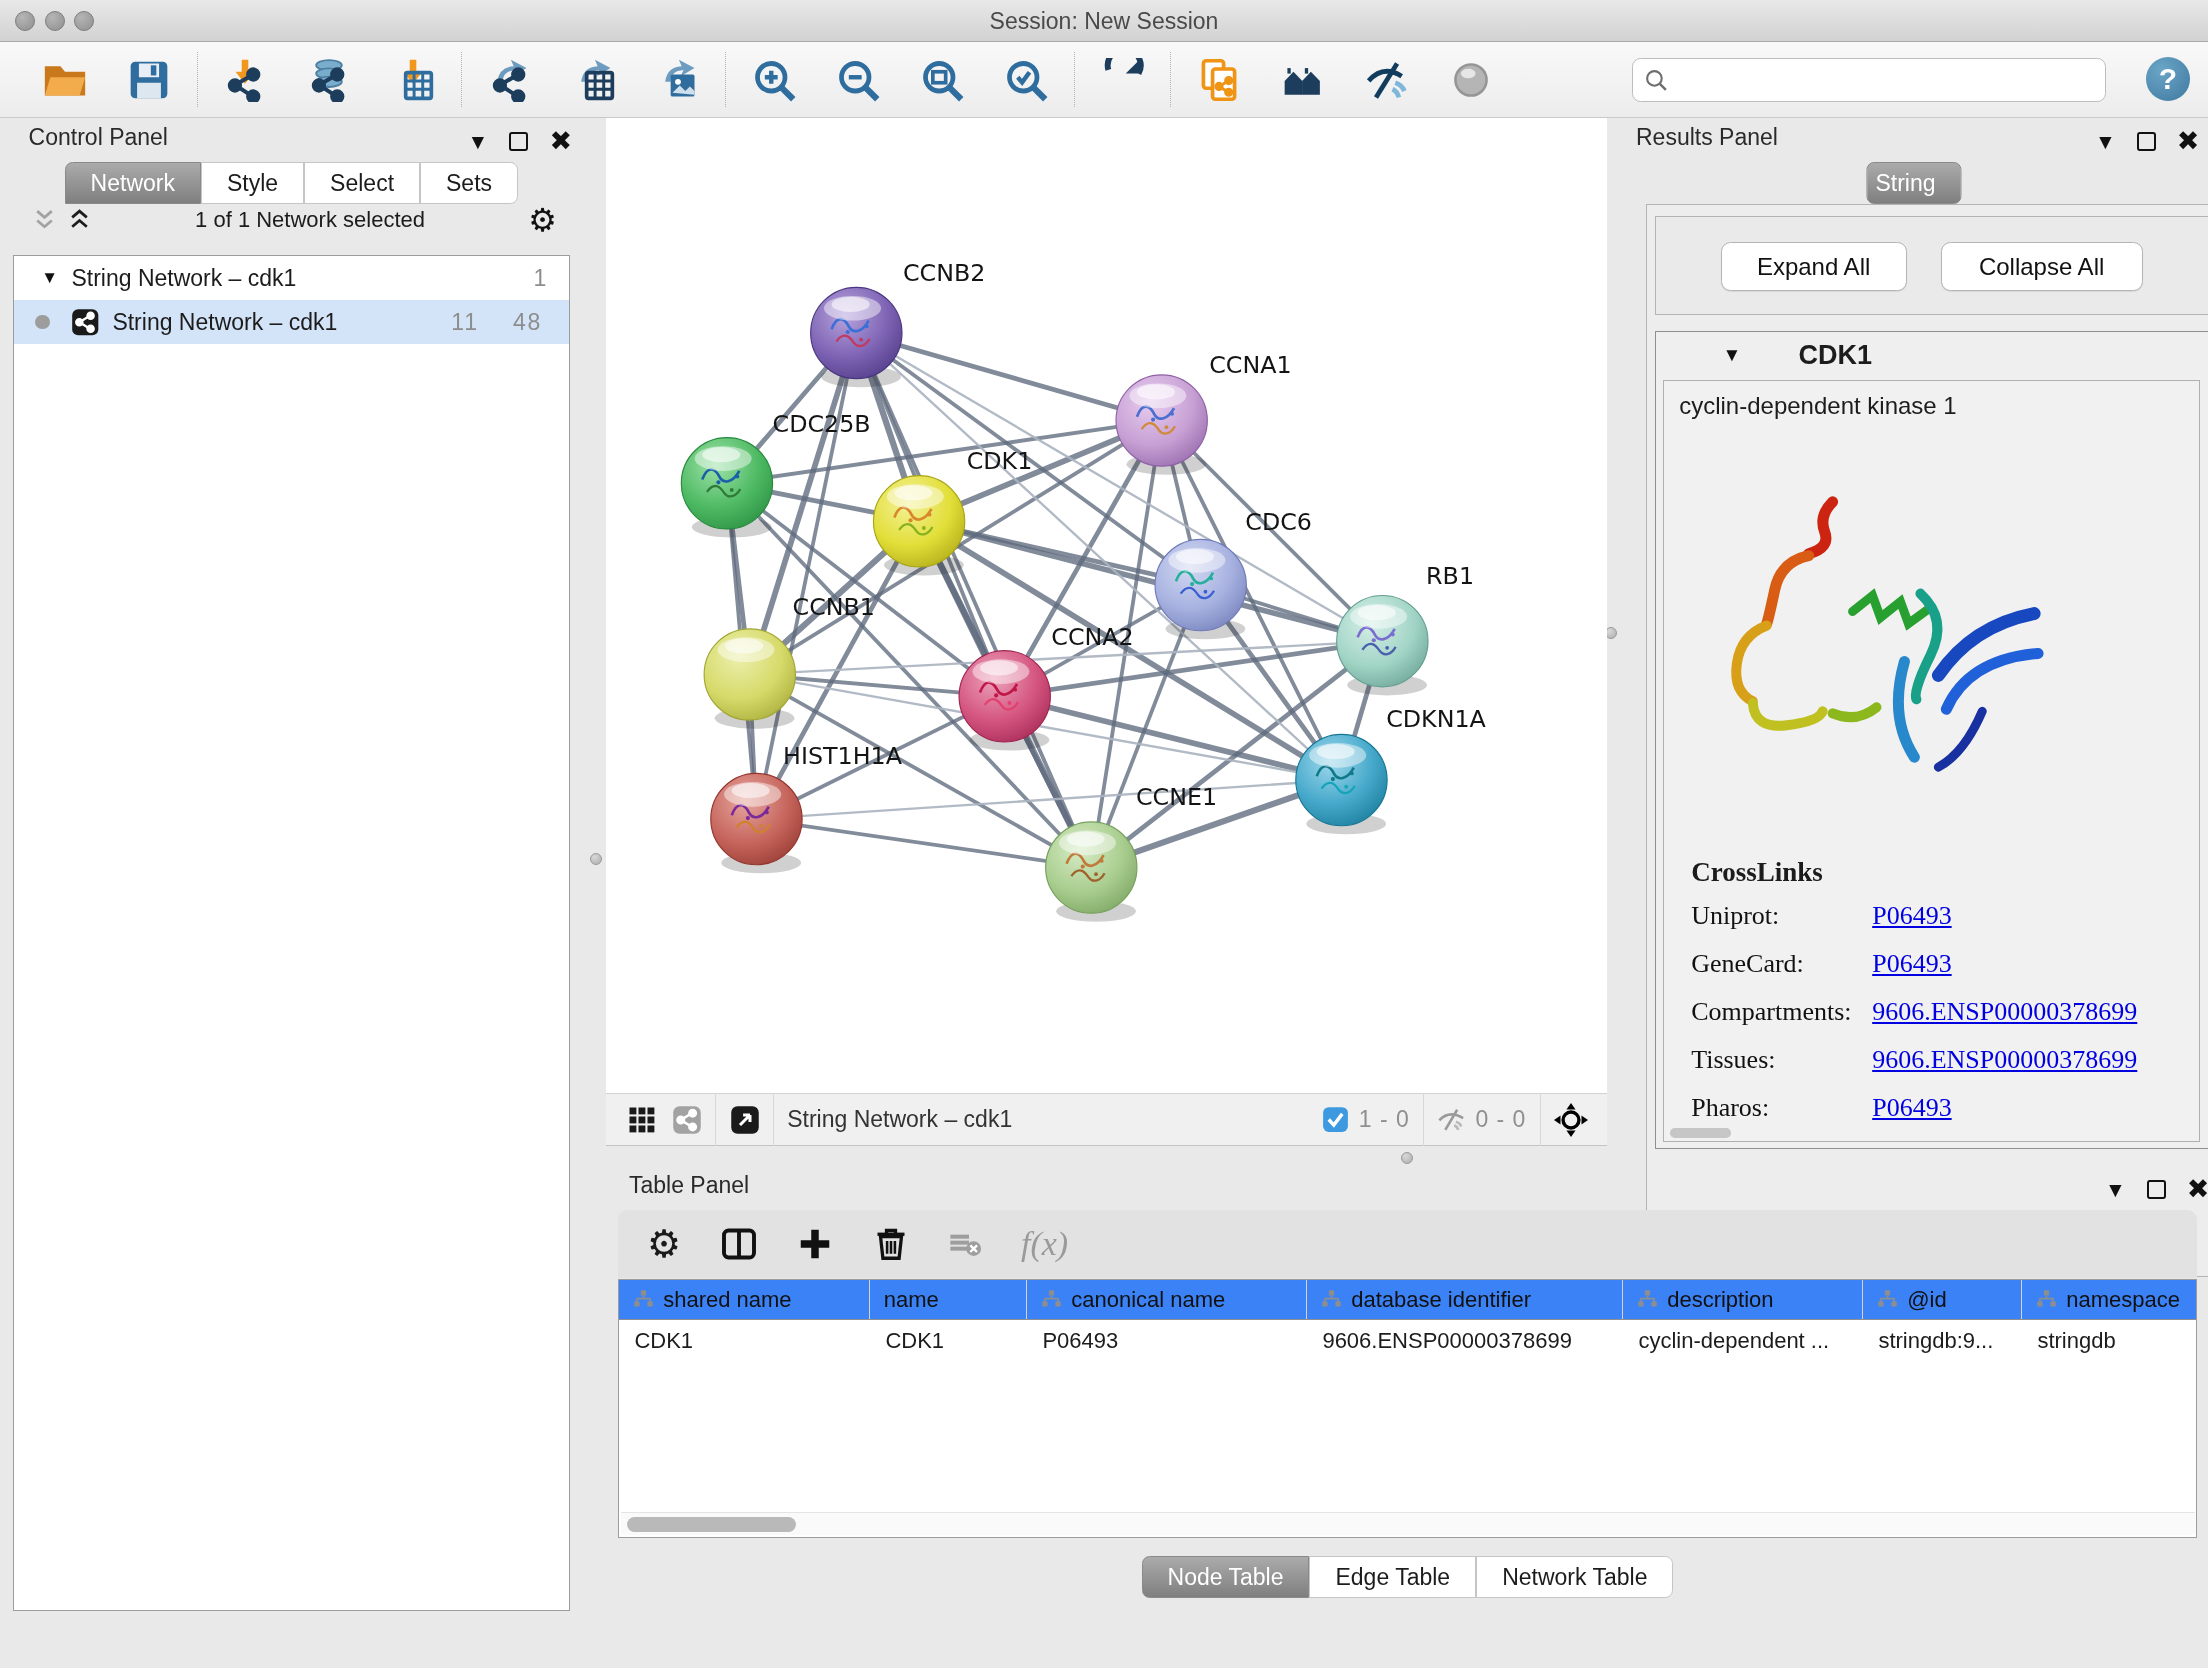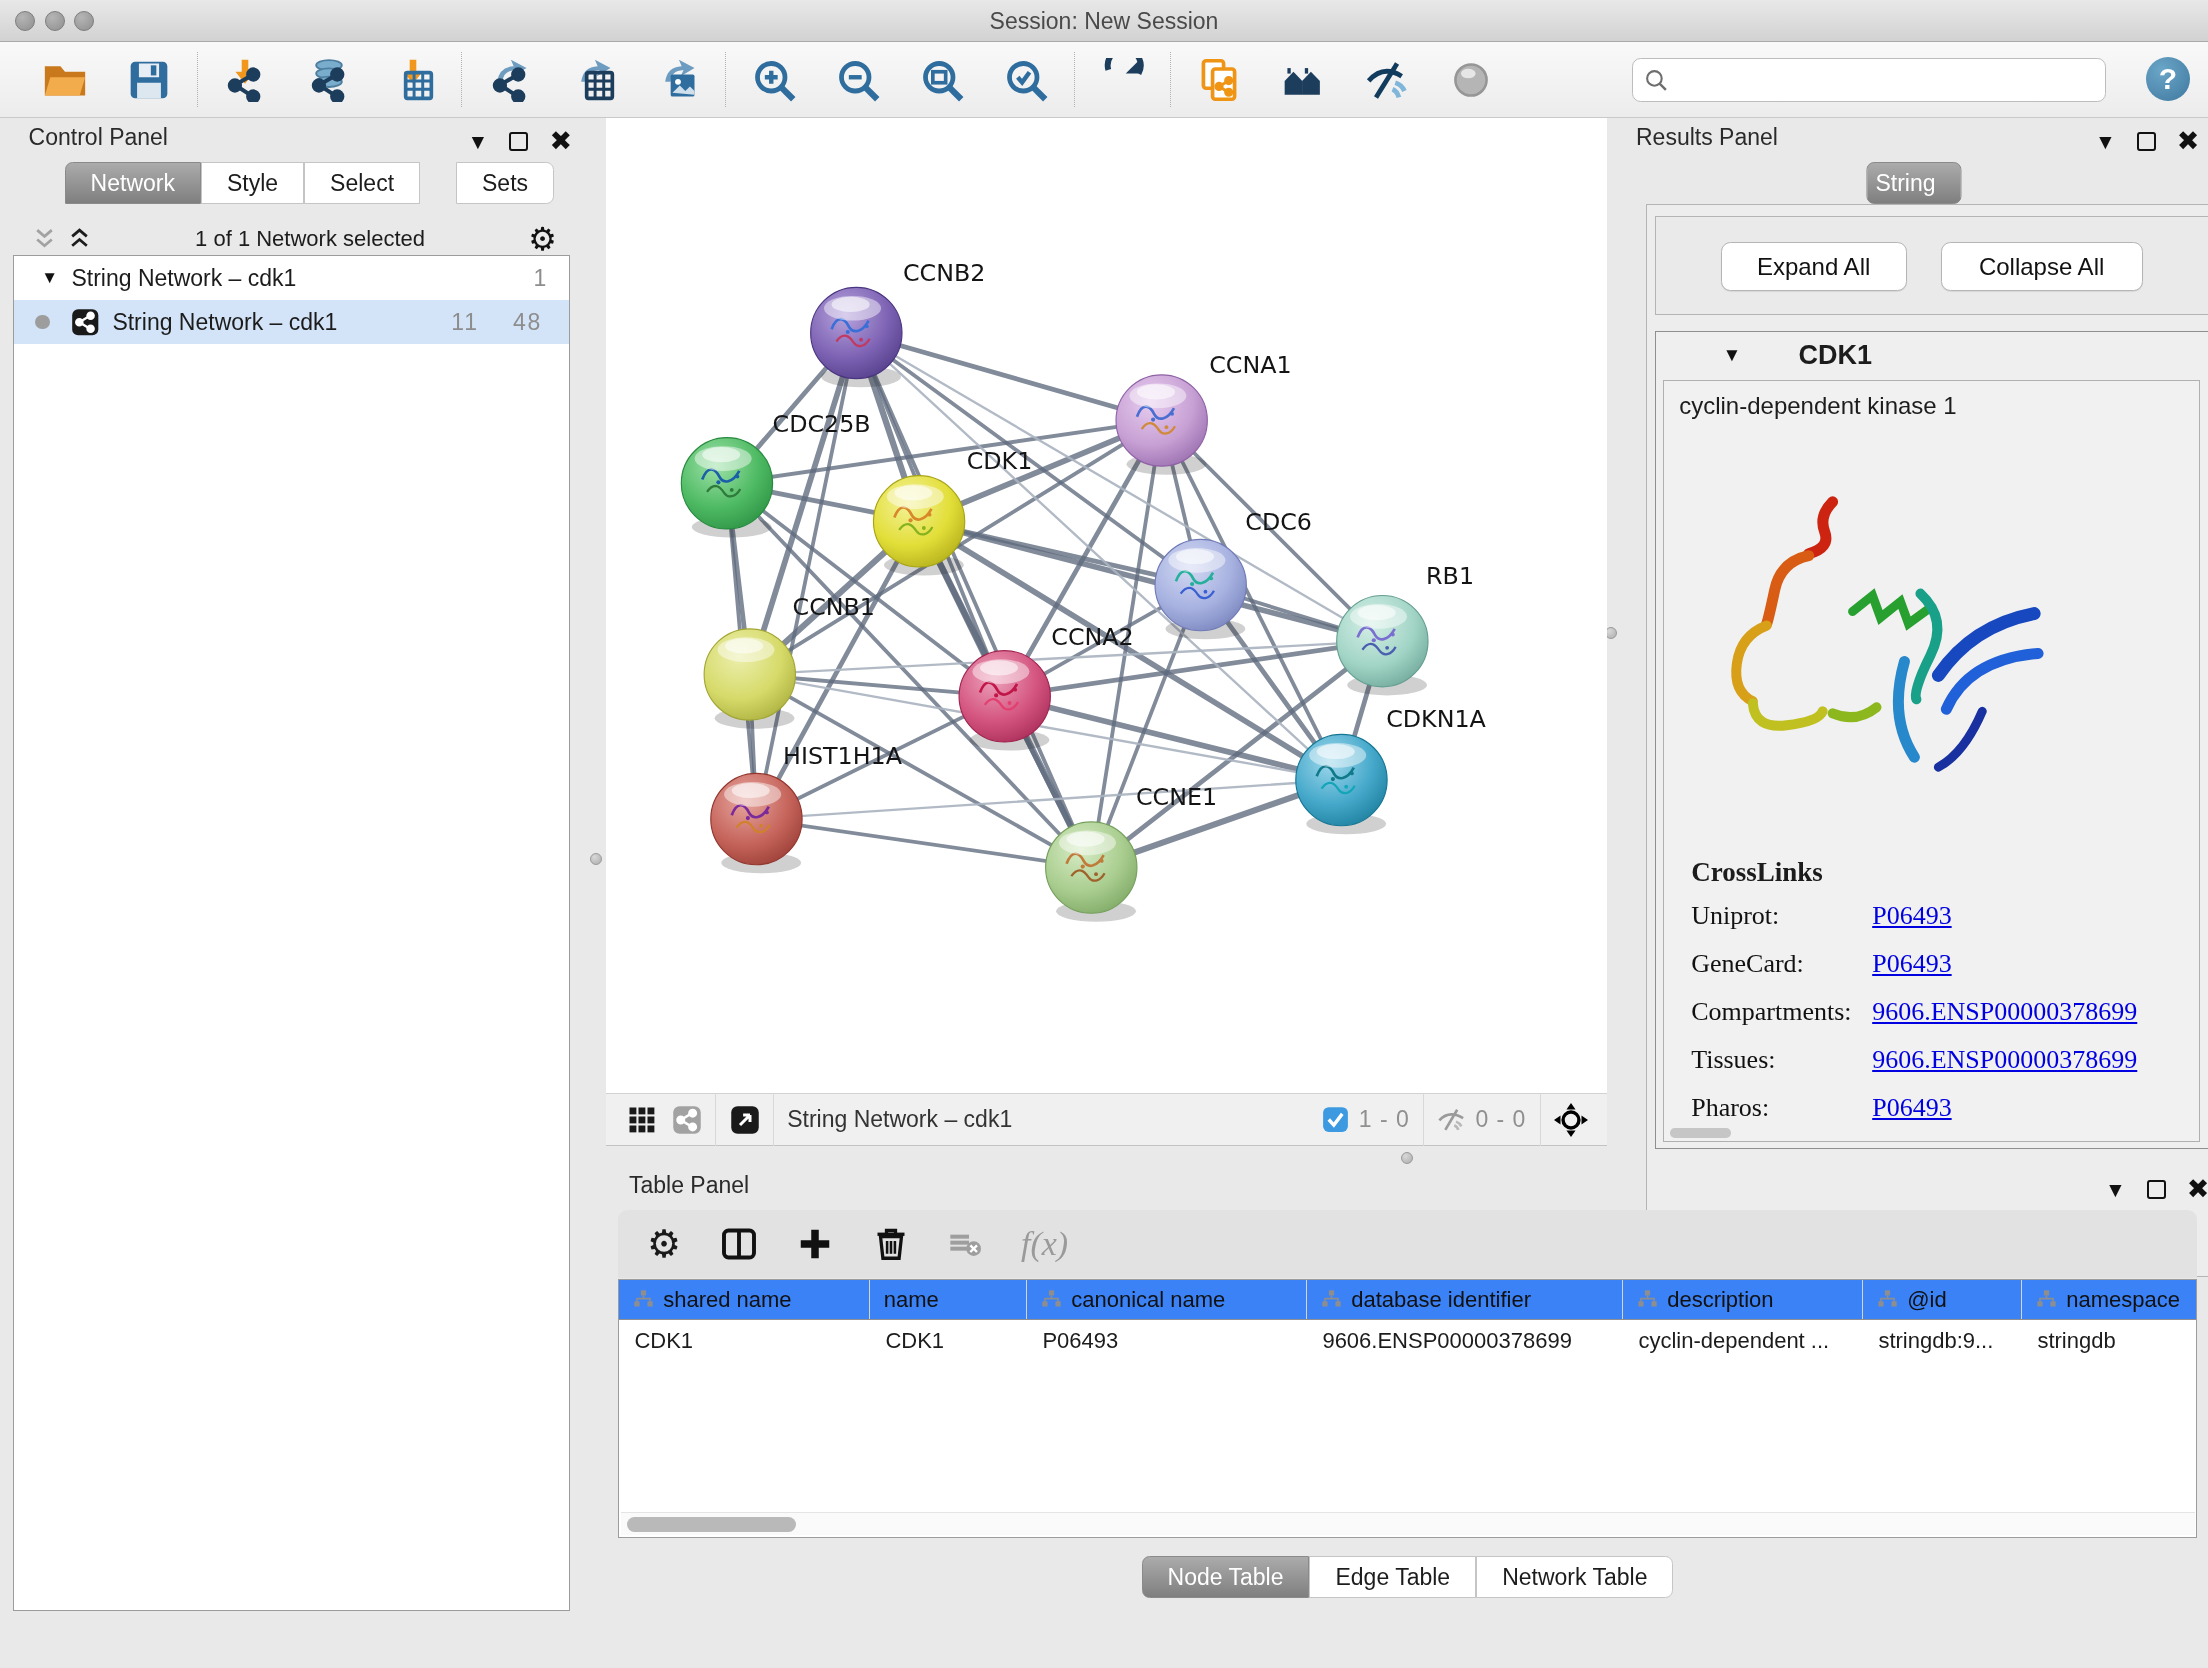--- a/index.html
+++ b/index.html
@@ -44,7 +44,7 @@
   #control-panel{position:absolute;left:7.6px;top:118px;width:580px;height:1499px;}
   #cp-tabs{position:absolute;left:57px;top:44px;display:flex;}
   #cp-tabs .tab:first-child{border-radius:7.6px 0 0 0;}
-  #cp-tabs .tab:last-child{border-radius:0 7.6px 7.6px 0;margin-left:36px;}
+  #cp-tabs .tab:last-child{border-radius:0 7.6px 7.6px 0;}
   #cp-sub{position:absolute;left:5.7px;top:99px;width:557px;height:44px;display:flex;align-items:center;justify-content:flex-end;}
   #cp-sub svg{width:25px;height:25px;}
   #cp-selector{flex:1;text-align:center;font-size:22px;}

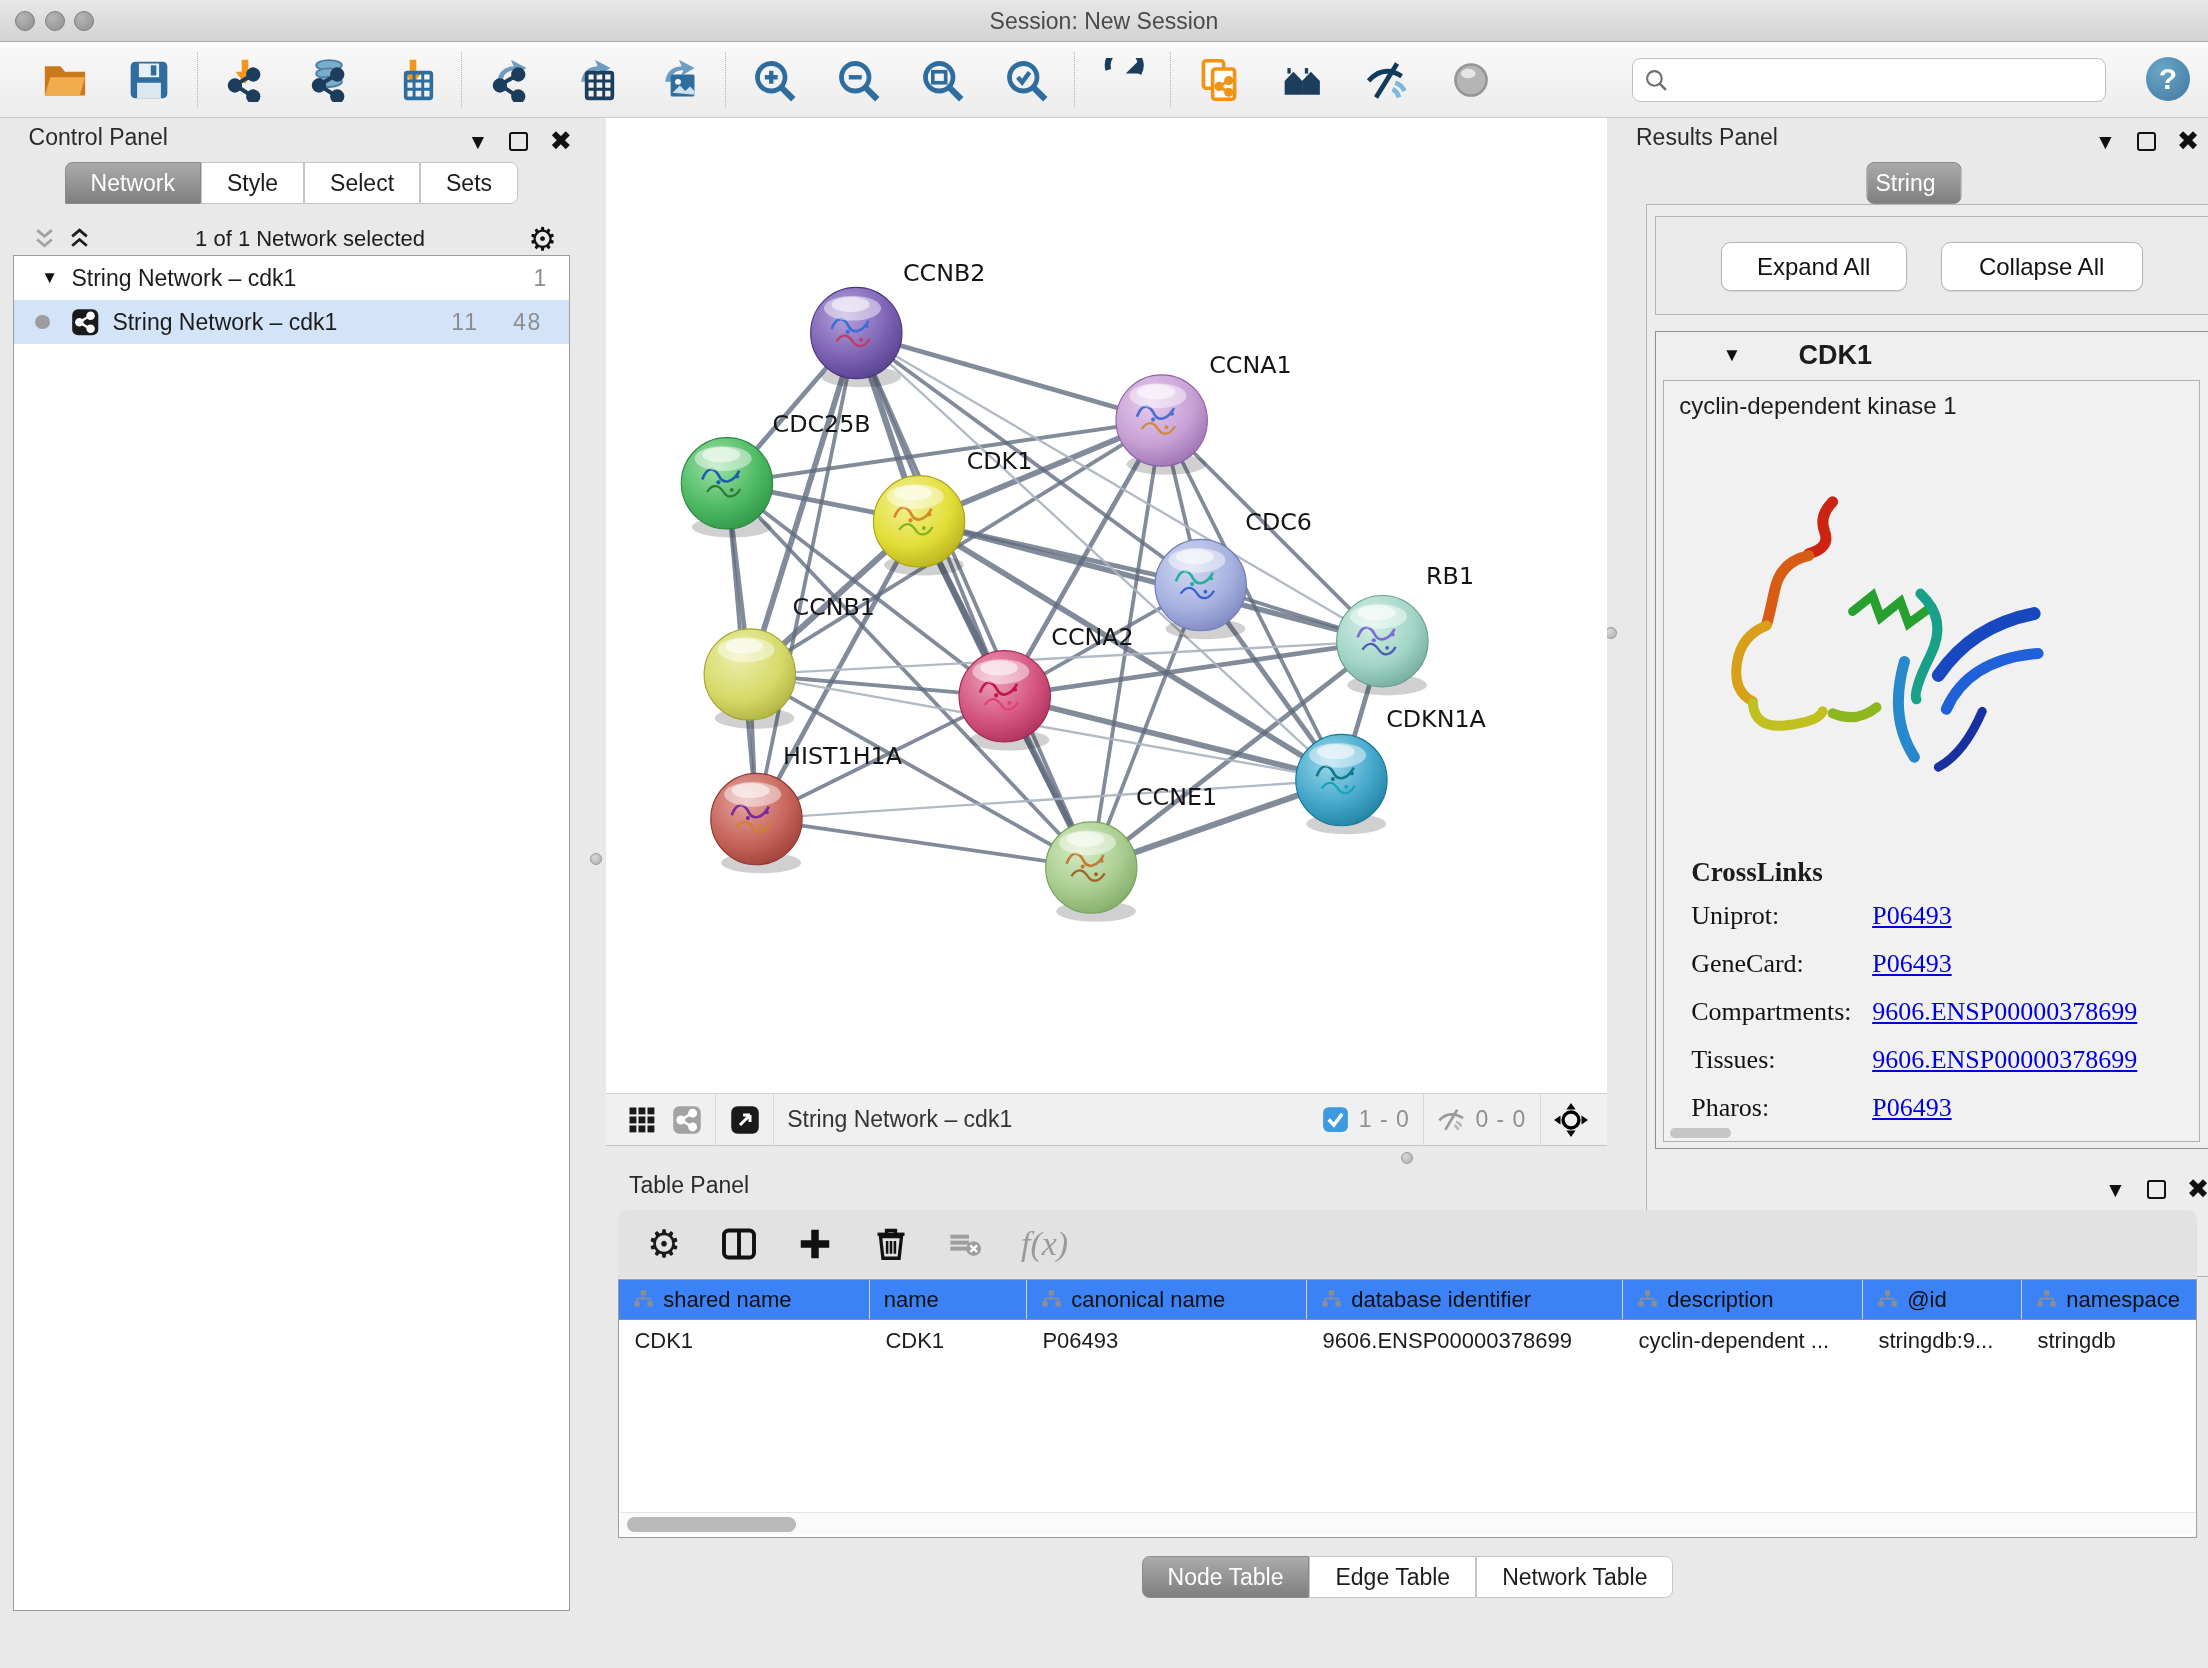--- a/index.html
+++ b/index.html
@@ -45,7 +45,7 @@
   #cp-tabs{position:absolute;left:57px;top:44px;display:flex;}
   #cp-tabs .tab:first-child{border-radius:7.6px 0 0 0;}
   #cp-tabs .tab:last-child{border-radius:0 7.6px 7.6px 0;}
-  #cp-sub{position:absolute;left:5.7px;top:99px;width:557px;height:44px;display:flex;align-items:center;justify-content:flex-end;}
+  #cp-sub{position:absolute;left:5.7px;top:80px;width:557px;height:44px;display:flex;align-items:center;justify-content:flex-end;}
   #cp-sub svg{width:25px;height:25px;}
   #cp-selector{flex:1;text-align:center;font-size:22px;}
   #cp-gear{font-size:32px;color:#111;margin-right:13.3px;line-height:1;}

